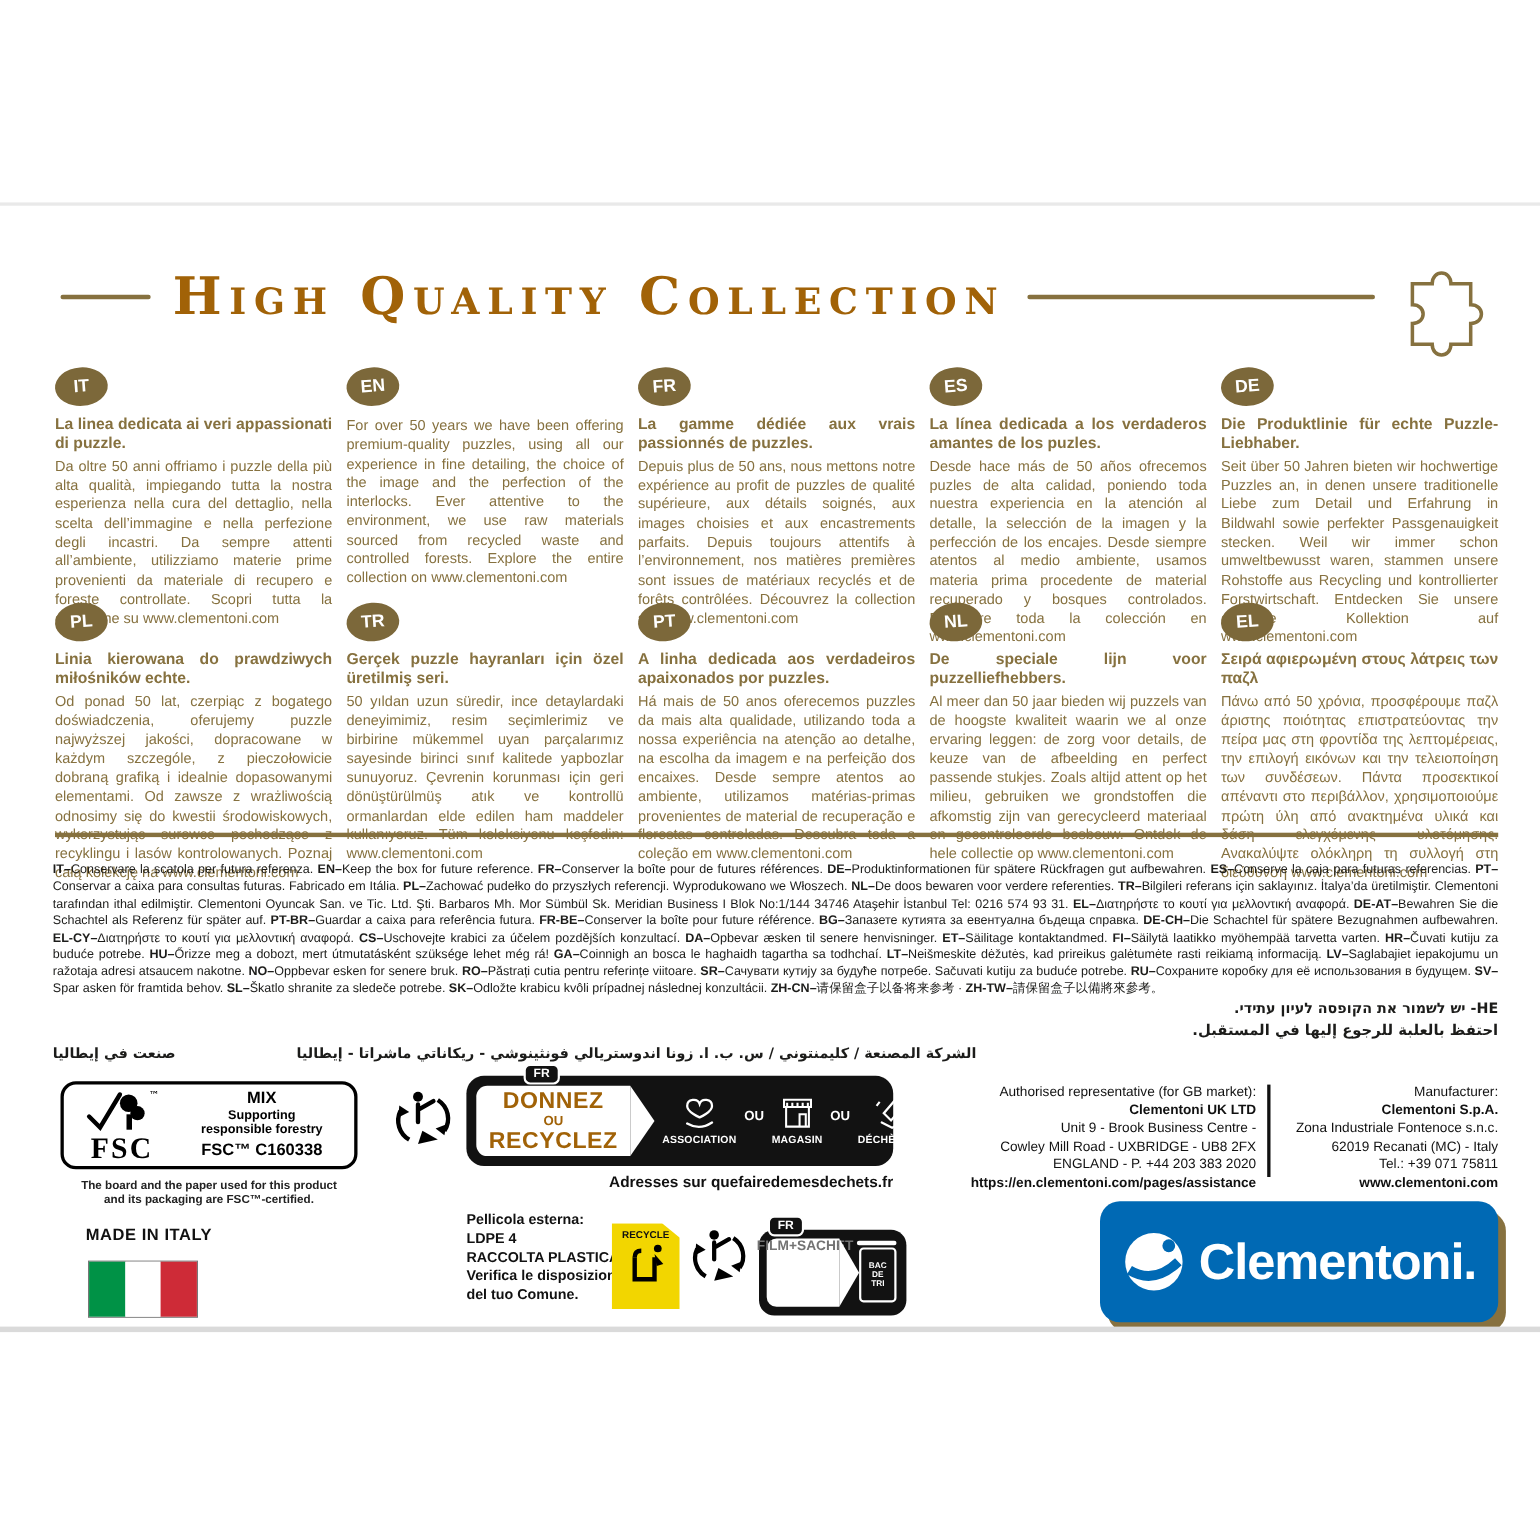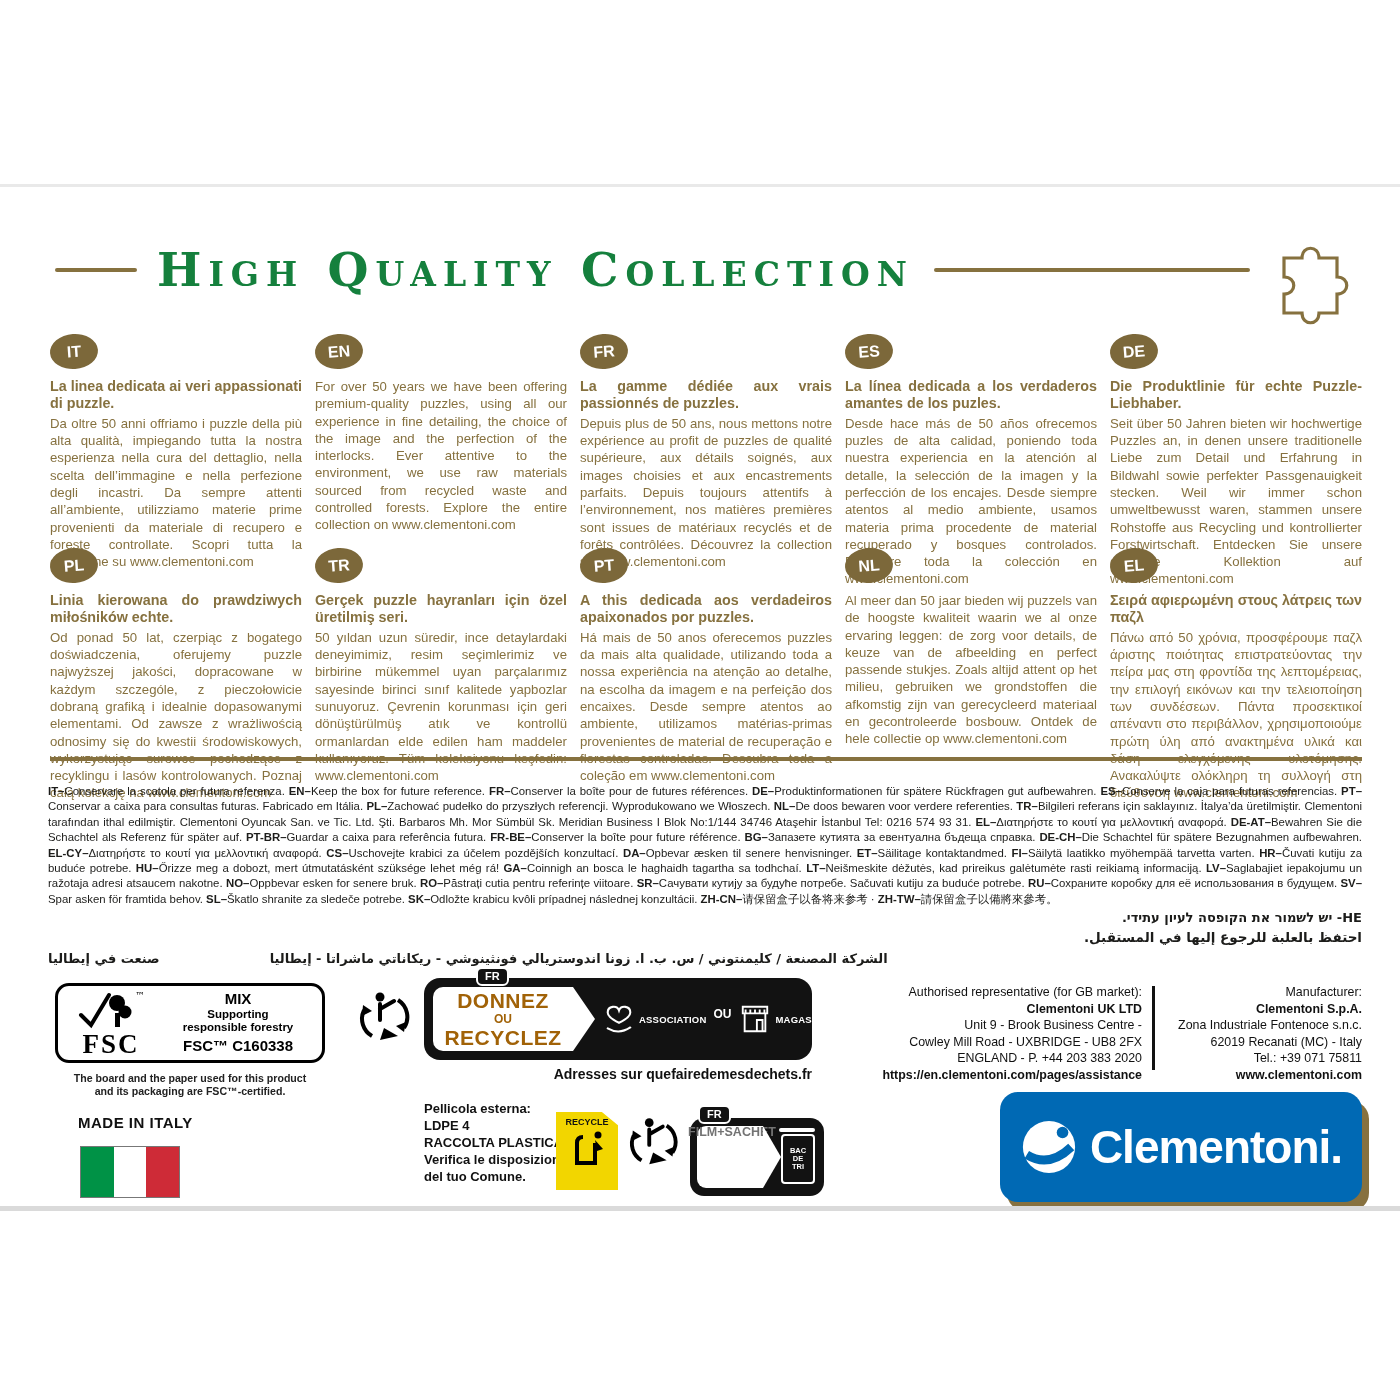--- a/index.html
+++ b/index.html
@@ -15,7 +15,7 @@
   .rule-left{width:82px;}
   .rule-right{flex:1;}
   .hq-title{font-family:"DejaVu Serif","Liberation Serif",serif;font-variant:small-caps;
-            font-size:47px;font-weight:600;color:#15803d;letter-spacing:7px;white-space:nowrap;line-height:1;}
+            font-size:47px;font-weight:600;color:#a16207;letter-spacing:7px;white-space:nowrap;line-height:1;}
   .puzzle-ic{position:absolute;left:1262px;top:226px;}
 
   

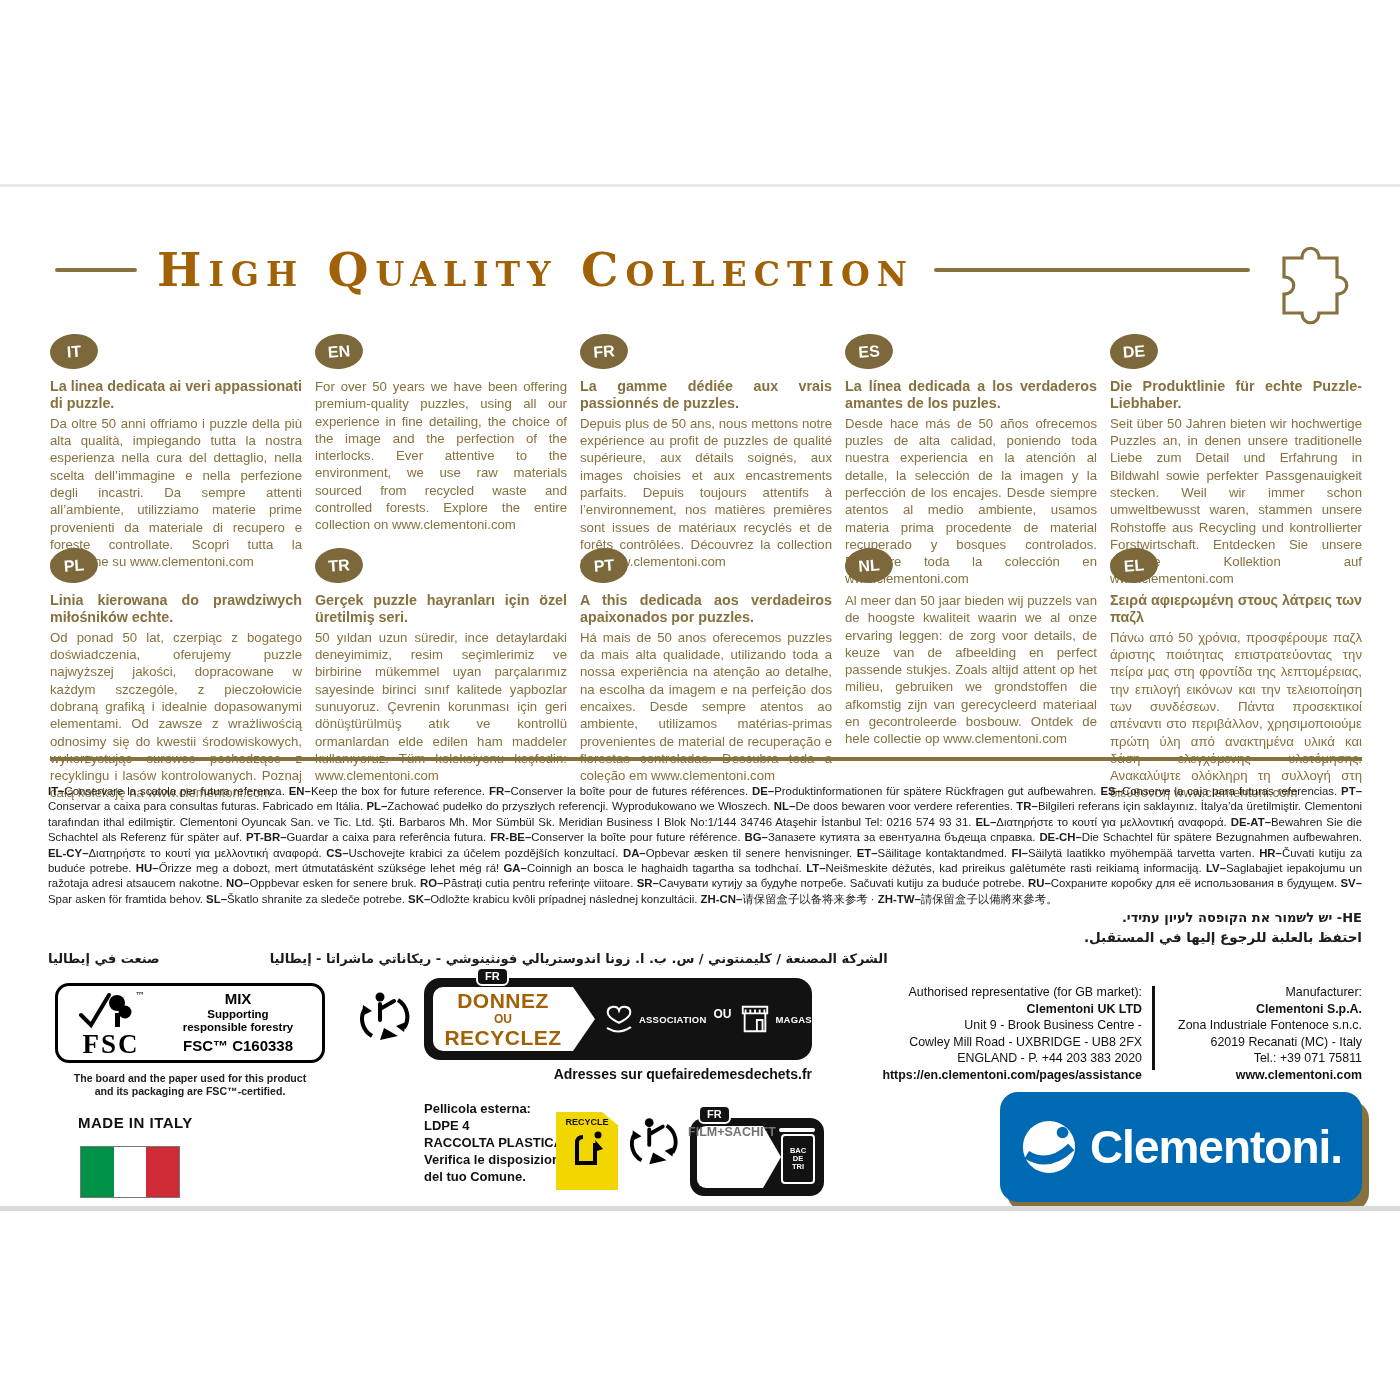--- a/index.html
+++ b/index.html
@@ -162,7 +162,7 @@
       </div>
     <div>
         <div class="lang-badge">PT</div>
-        <p class="lang-title">A this dedicada aos verdadeiros apaixonados por puzzles.</p>
+        <p class="lang-title">A linha dedicada aos verdadeiros apaixonados por puzzles.</p>
         <p class="lang-body">Há mais de 50 anos oferecemos puzzles da mais alta qualidade, utilizando toda a nossa experiência na atenção ao detalhe, na escolha da imagem e na perfeição dos encaixes. Desde sempre atentos ao ambiente, utilizamos matérias-primas provenientes de material de recuperação e florestas controladas. Descubra toda a coleção em www.clementoni.com</p>
       </div>
     <div>

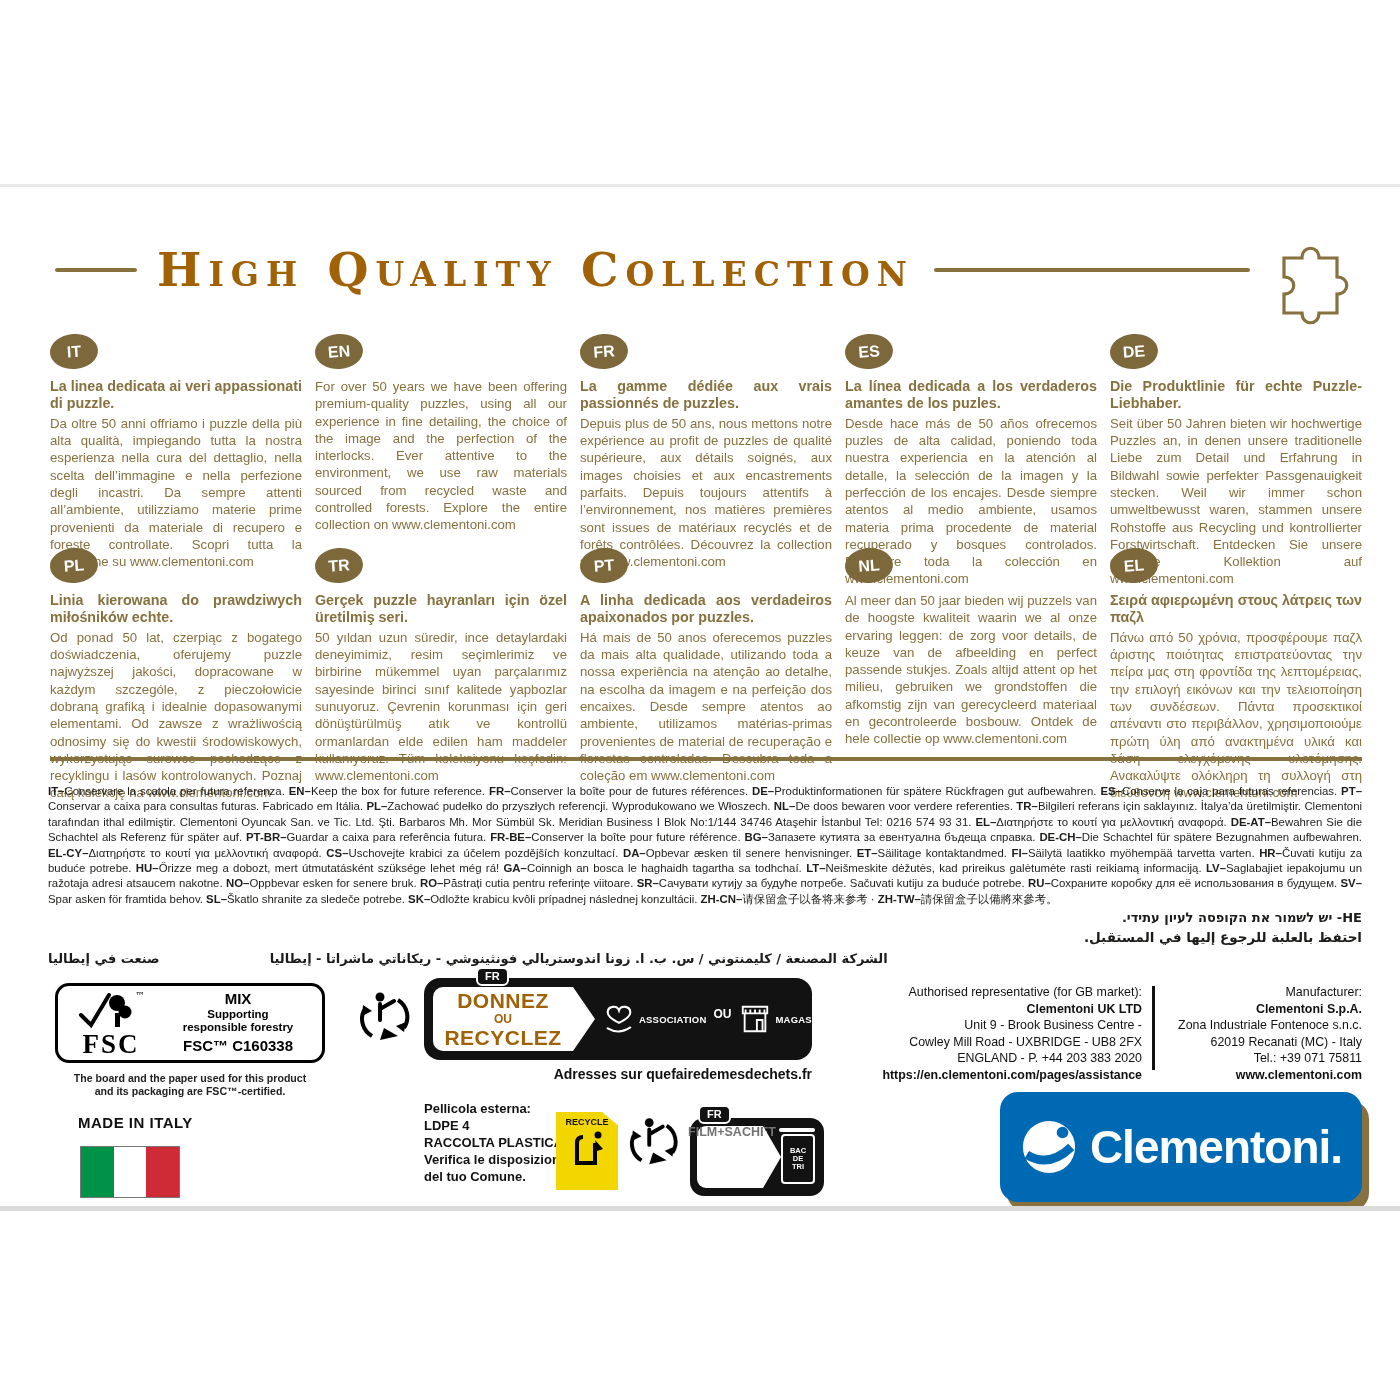--- a/index.html
+++ b/index.html
@@ -167,6 +167,7 @@
       </div>
     <div>
         <div class="lang-badge">NL</div>
+        <p class="lang-title">De speciale lijn voor puzzelliefhebbers.</p>
         <p class="lang-body">Al meer dan 50 jaar bieden wij puzzels van de hoogste kwaliteit waarin we al onze ervaring leggen: de zorg voor details, de keuze van de afbeelding en perfect passende stukjes. Zoals altijd attent op het milieu, gebruiken we grondstoffen die afkomstig zijn van gerecycleerd materiaal en gecontroleerde bosbouw. Ontdek de hele collectie op www.clementoni.com</p>
       </div>
     <div>

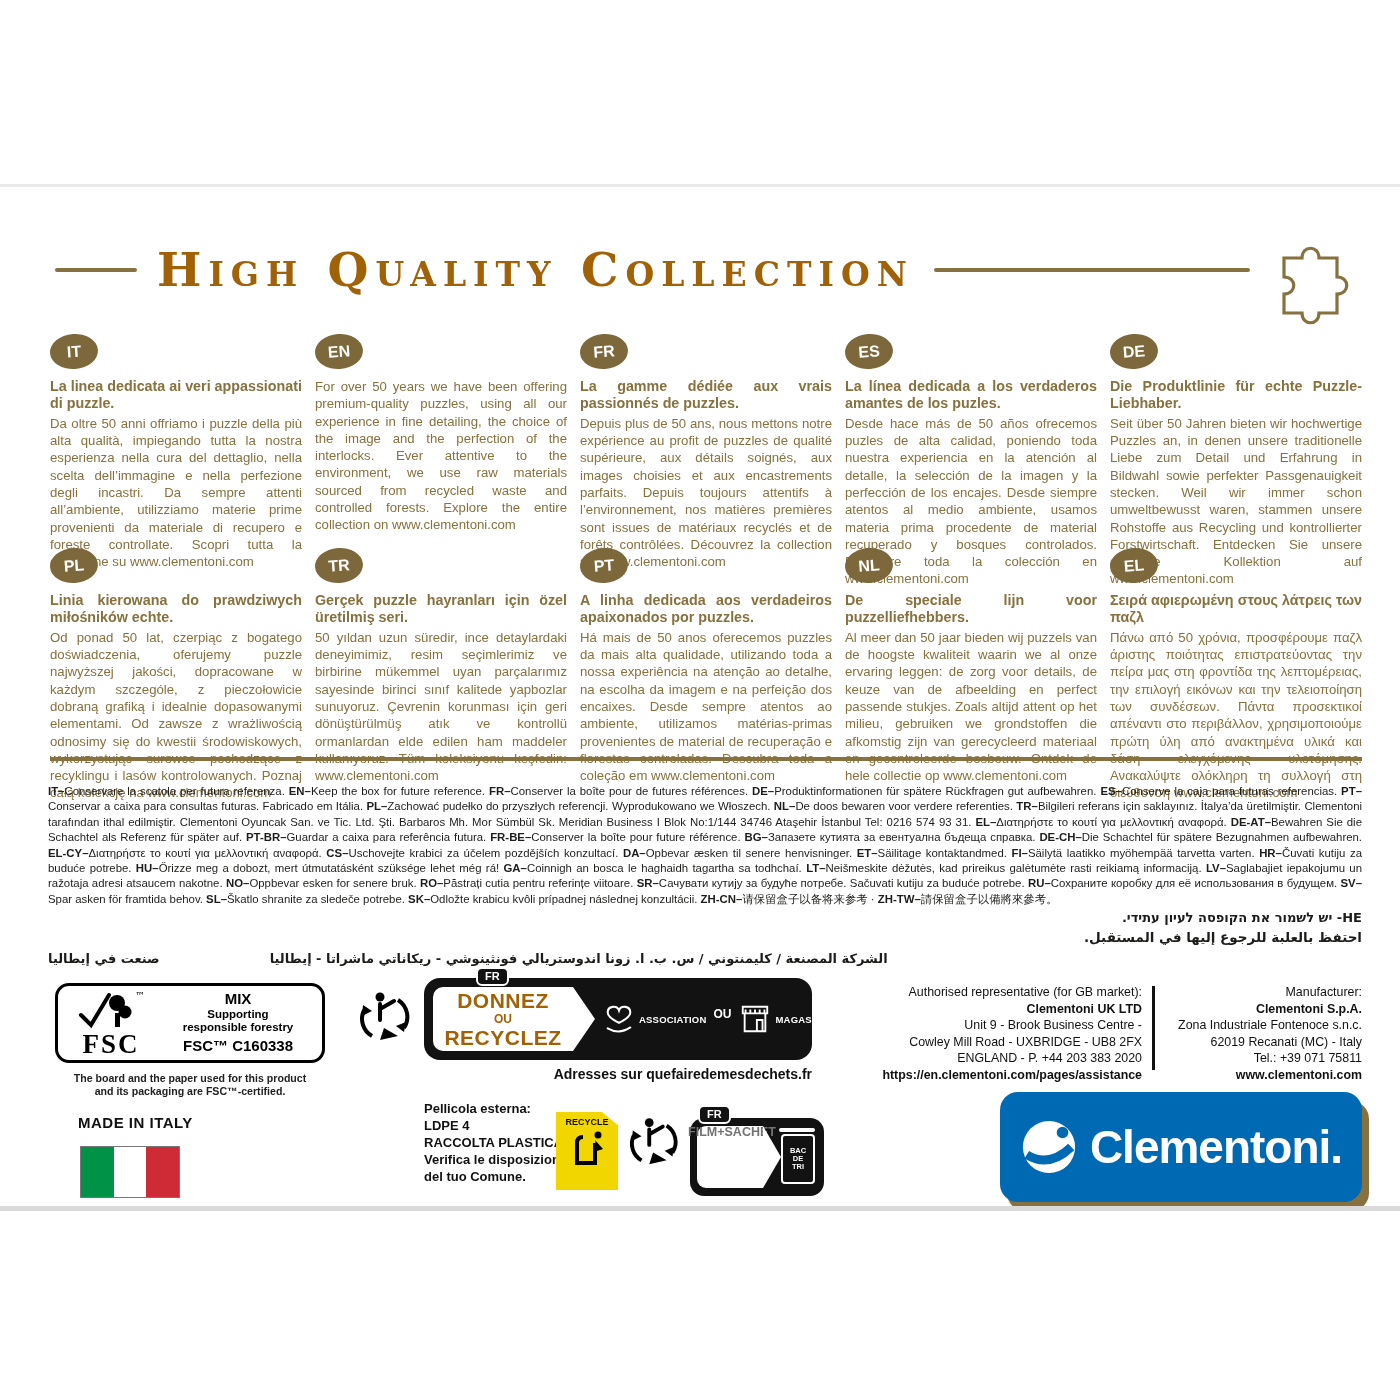--- a/index.html
+++ b/index.html
@@ -65,7 +65,7 @@
   .pn1,.pn3{font-size:21px;font-weight:800;letter-spacing:.5px;}
   .pn2{font-size:12px;font-weight:bold;margin:2px 0;}
   .donnez-opts{position:absolute;left:178px;top:8px;right:8px;height:66px;display:flex;align-items:center;gap:7px;}
-  .opt{display:flex;flex-direction:row;align-items:center;gap:3px;flex:0 0 auto;}
+  .opt{display:flex;flex-direction:column;align-items:center;gap:3px;flex:0 0 auto;}
   .opt-label{font-size:9.5px;font-weight:800;letter-spacing:.2px;}
   .opt-ou{font-size:12px;font-weight:800;margin-top:-10px;}
   .adresses{position:absolute;left:424px;top:1066px;width:388px;text-align:right;

